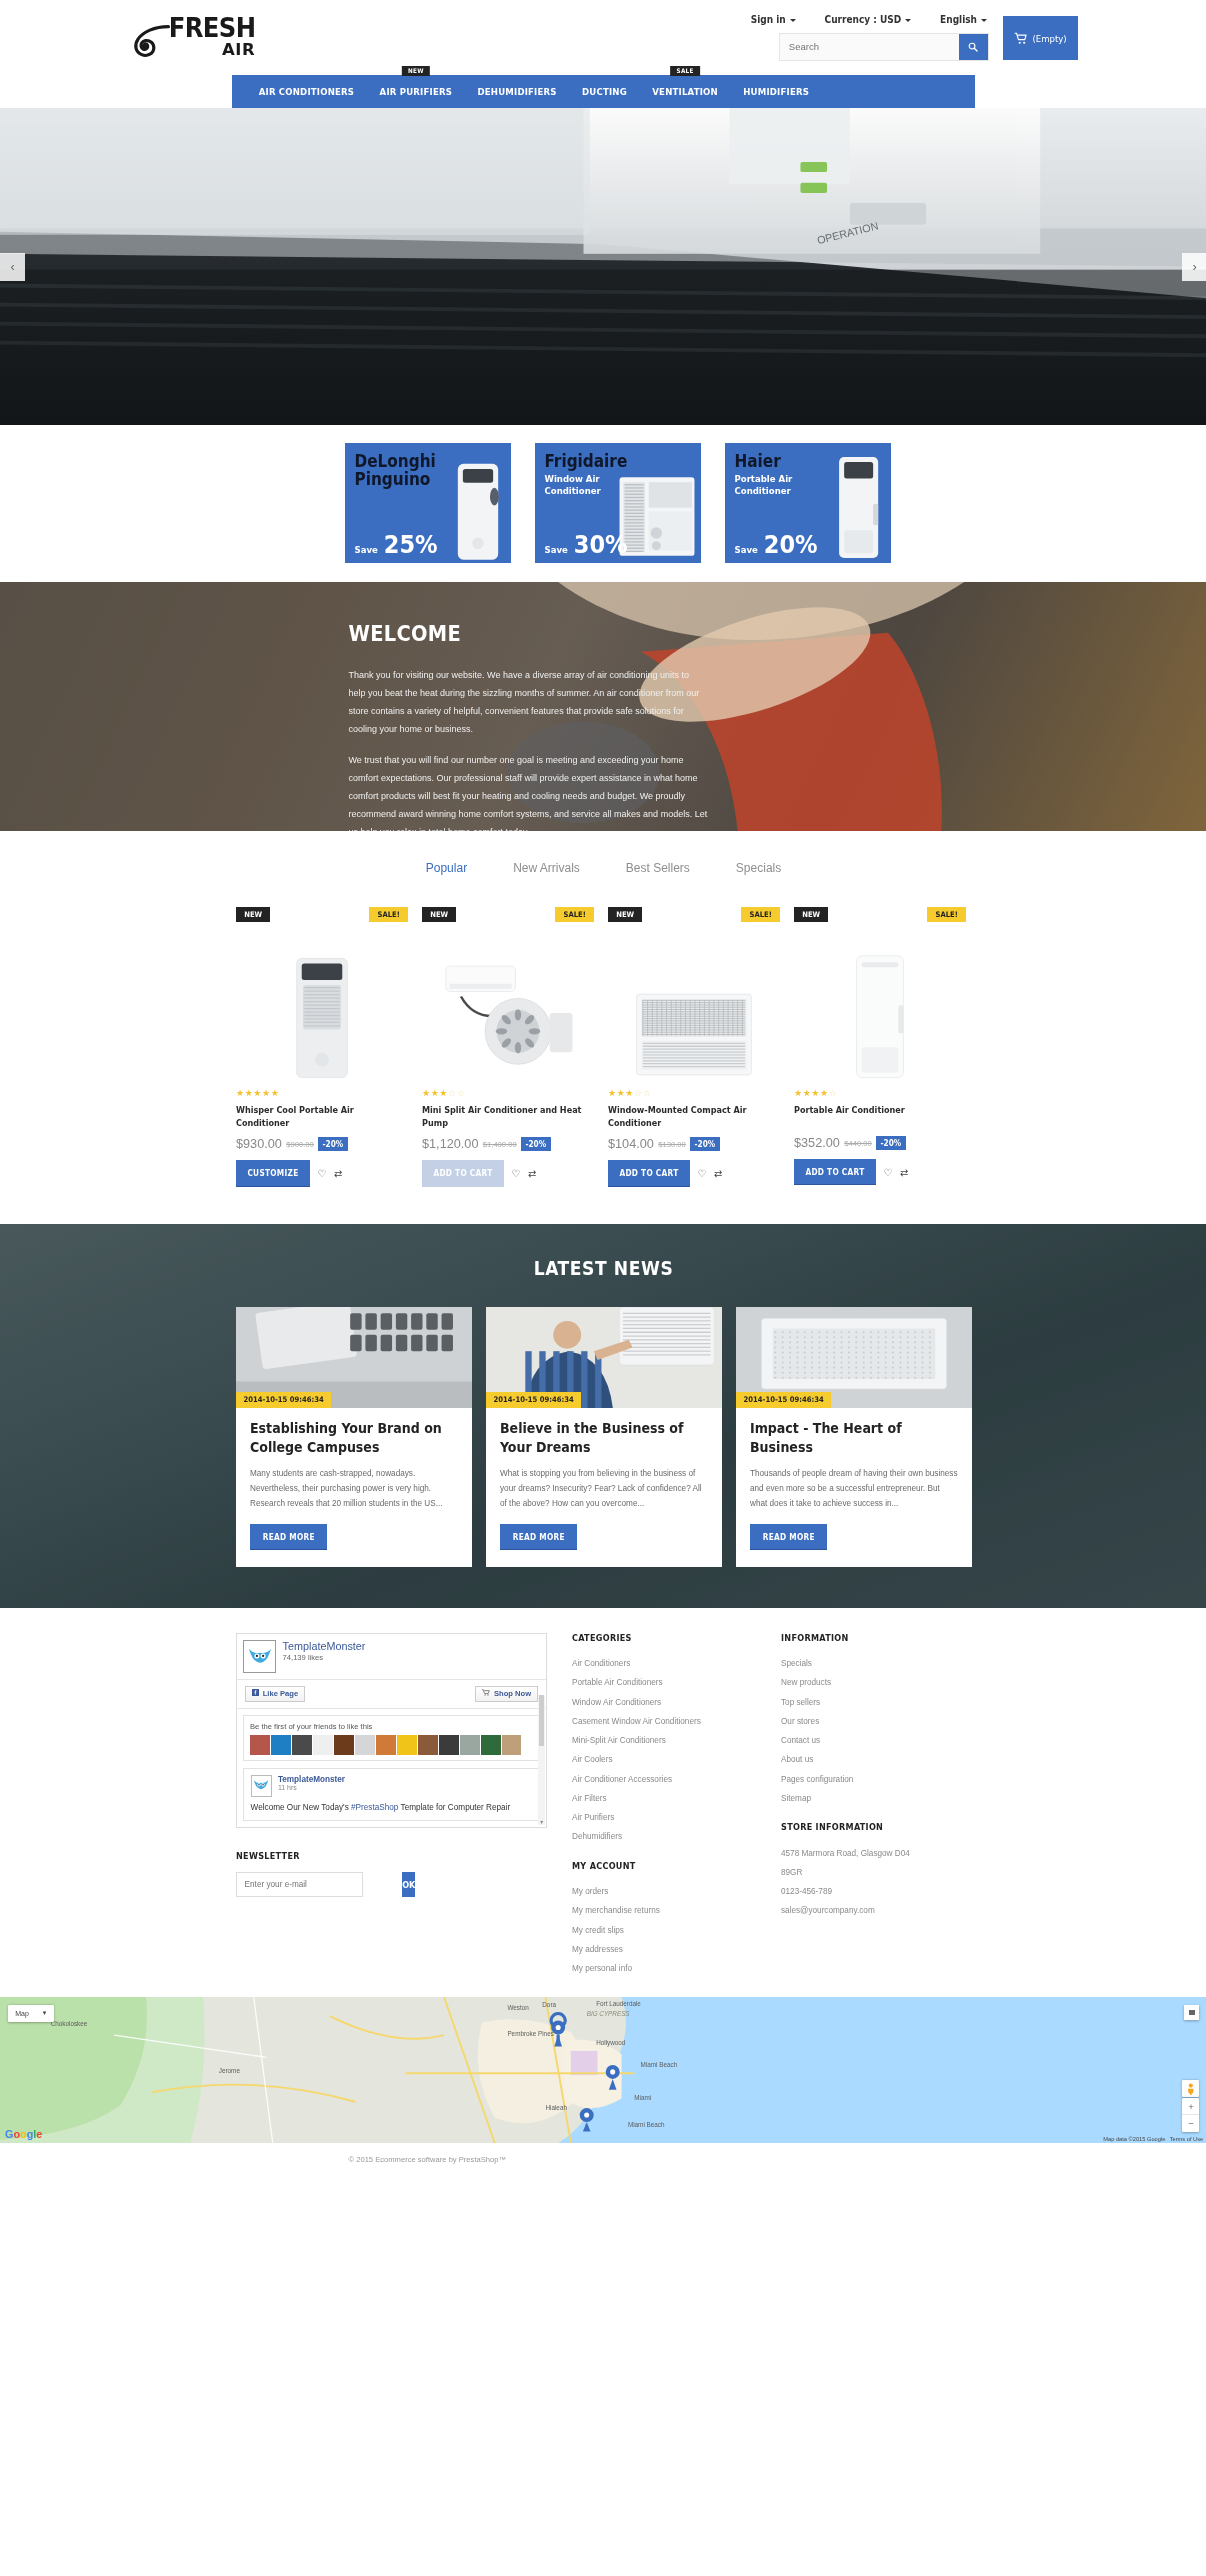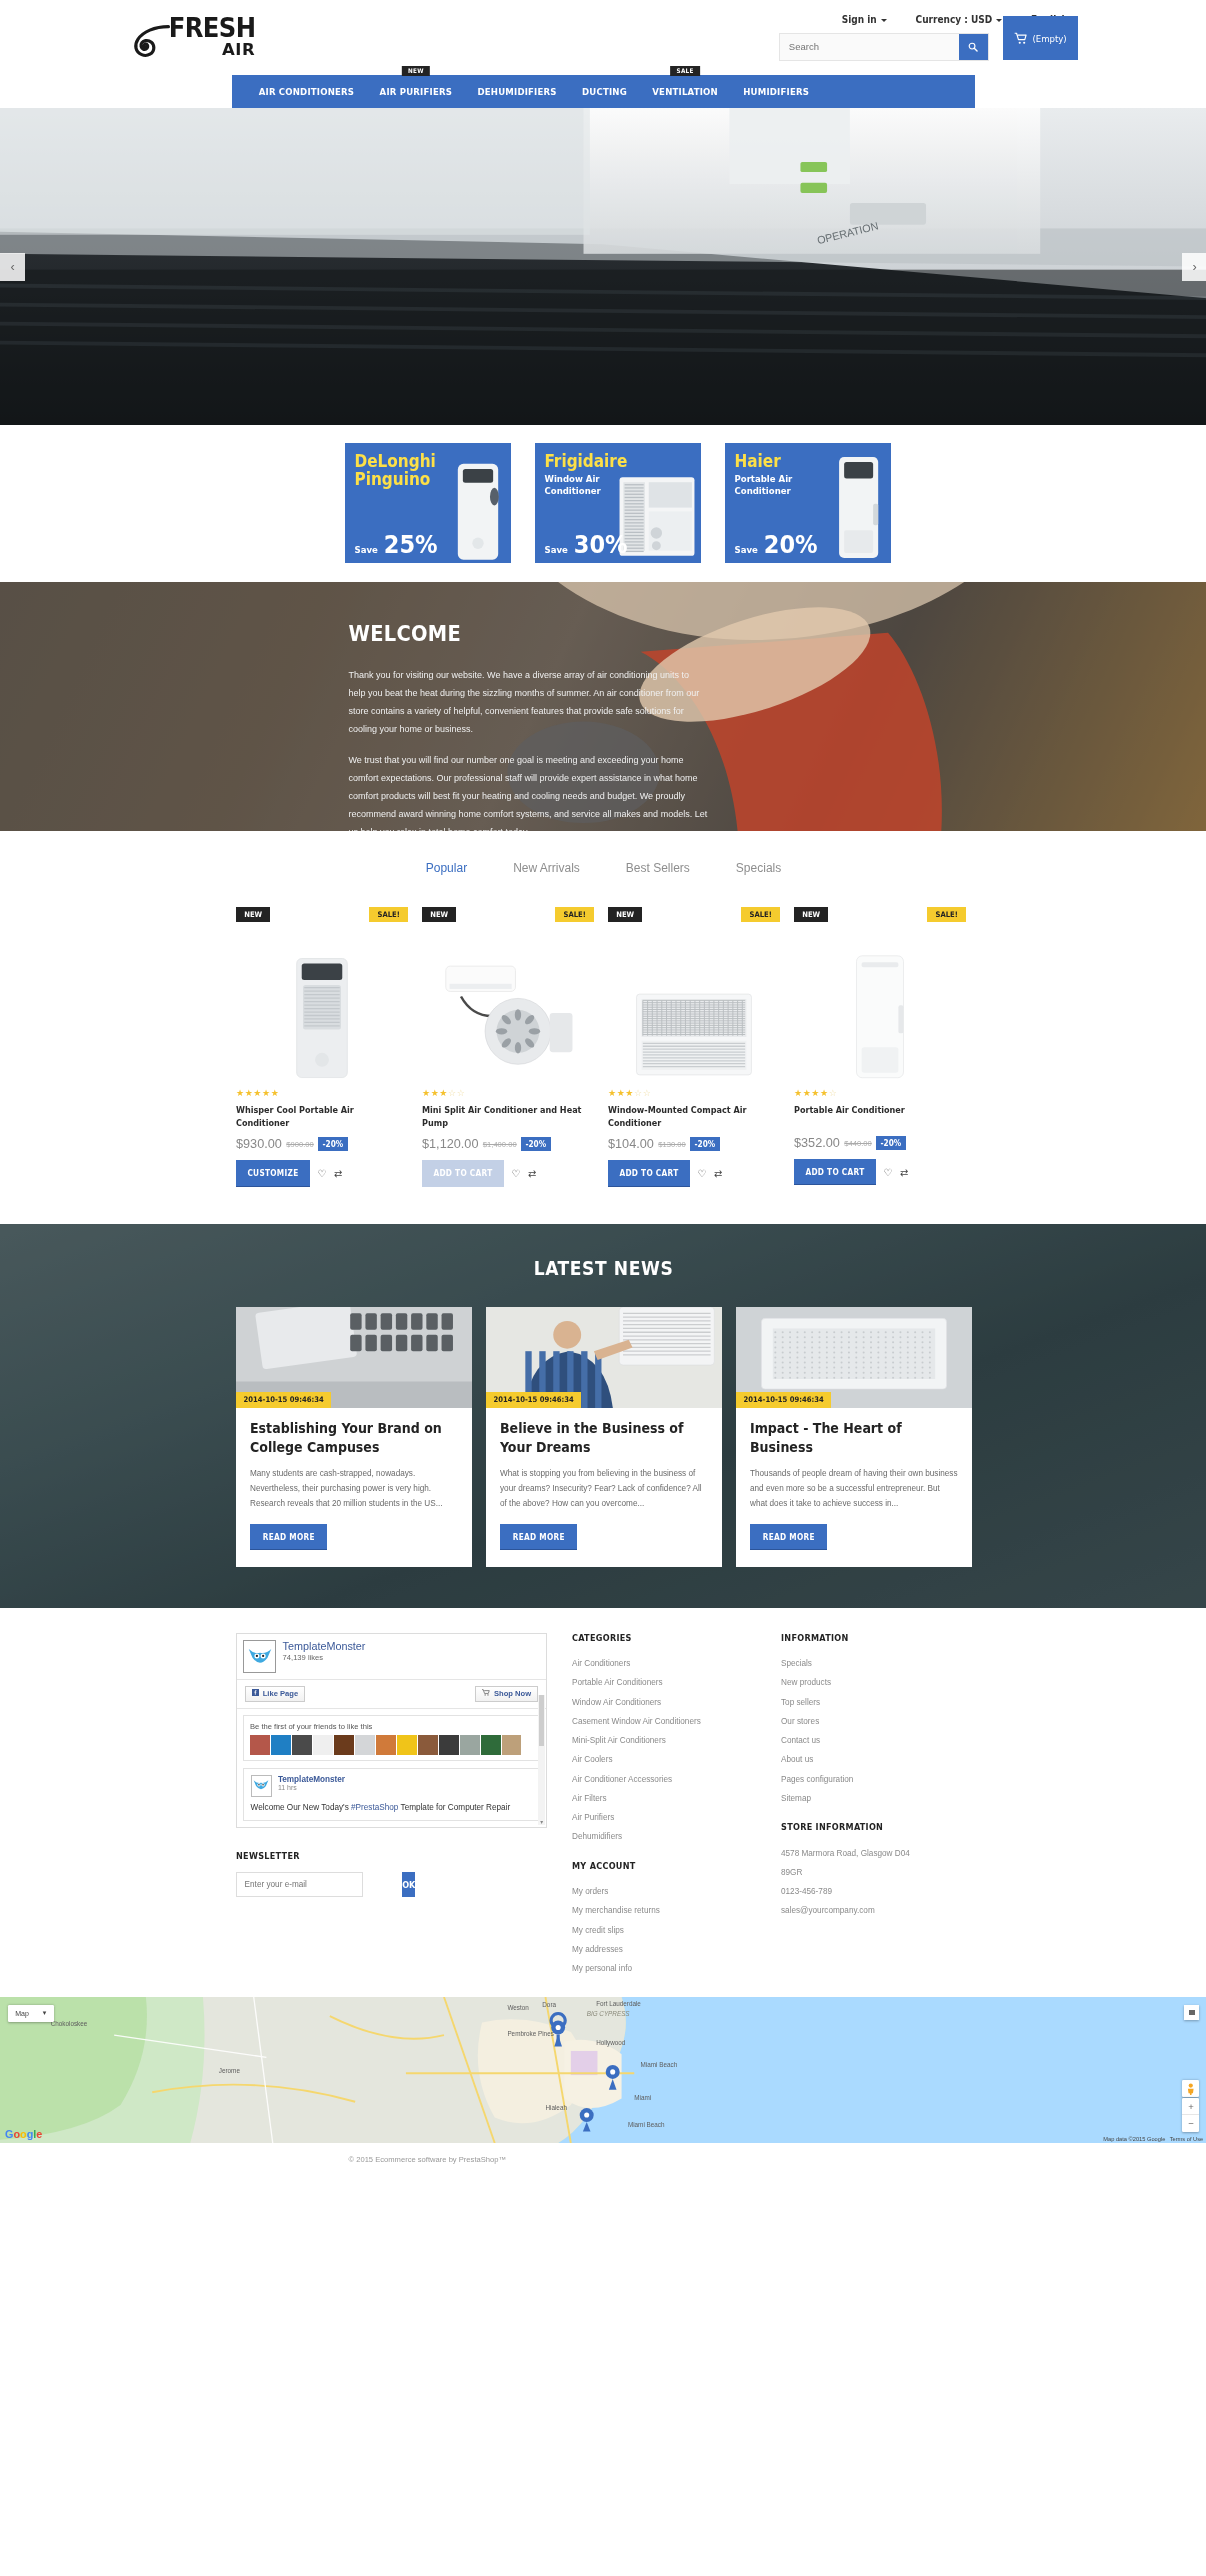--- a/index.html
+++ b/index.html
@@ -22,7 +22,7 @@
   .logo-air { font-size: 16.5px; font-weight: bold; color:#1a1a1a; text-align:right; letter-spacing: 0.6px; margin-top:1.3px; font-family:"DejaVu Sans", sans-serif;}
 
   .header-right { margin-left:auto; display:flex; flex-direction:column; align-items:flex-end; }
-  .header-top-links { display:flex; align-items:center; gap: 29px; margin-bottom: 7.6px; }
+  .header-top-links { display:flex; align-items:center; gap: 29px; margin-bottom: 7.6px; padding-right: 91px; }
   .hlink { font-size: 10px; color:#333; font-weight:600; cursor:pointer; white-space:nowrap; font-family:"DejaVu Sans Condensed","Liberation Sans",sans-serif;}
   .caret { display:inline-block; margin-left:3.8px; border-left:3.2px solid transparent; border-right:3.2px solid transparent; border-top:3.8px solid #333; vertical-align: middle;}
   .header-bottom-row { display:flex; align-items:stretch; }

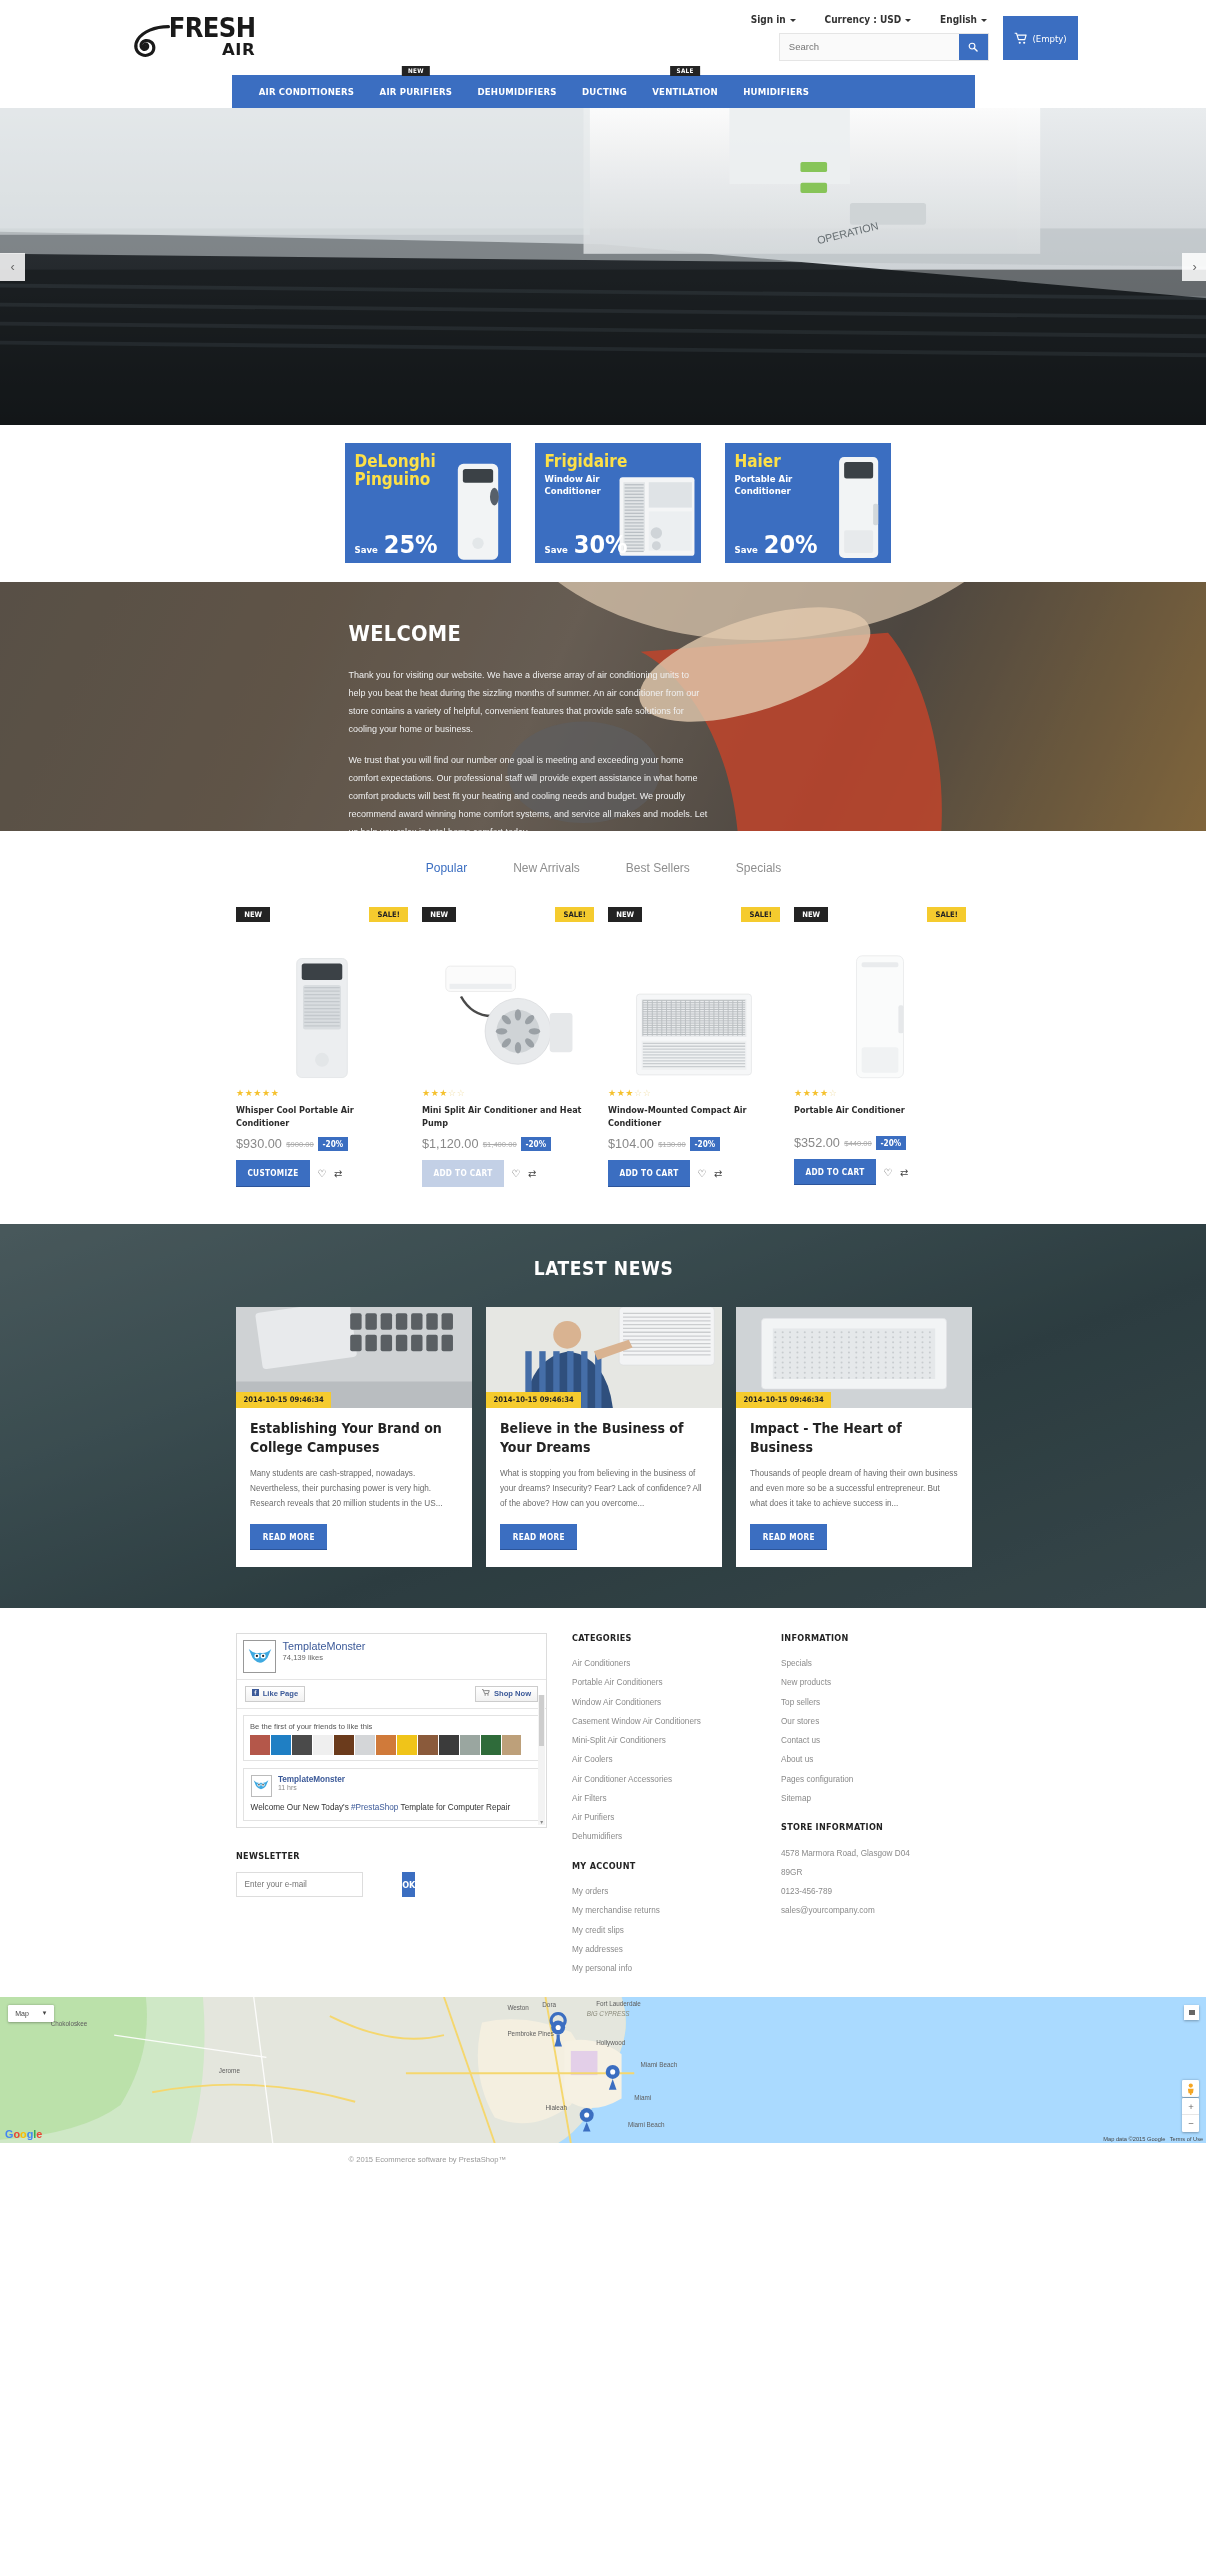--- a/index.html
+++ b/index.html
@@ -51,7 +51,7 @@
   .promos { width:974px; margin:0 auto; display:flex; gap:24px; padding: 18px 228px 19px 228px; }
   .promo { position:relative; width: 166px; height:120px; background:#3b6ec1; overflow:hidden; cursor:pointer; flex:none;}
   .promo-text { position:absolute; left:10px; top:10px; z-index:2; }
-  .promo-brand { color:#fde047; font-size:17px; font-weight:bold; line-height:1.05; font-family:"DejaVu Sans Condensed","Liberation Sans",sans-serif;}
+  .promo-brand { color:#0f172a; font-size:17px; font-weight:bold; line-height:1.05; font-family:"DejaVu Sans Condensed","Liberation Sans",sans-serif;}
   .promo-sub { color:#fff; font-size:9.5px; font-weight:bold; line-height:1.3; margin-top:1.9px; font-family:"DejaVu Sans Condensed","Liberation Sans",sans-serif;}
   .promo-save { position:absolute; left:10px; bottom:6.3px; z-index:2; color:#fff; display:flex; align-items:baseline; gap:6px;}
   .promo-save .s { font-size:9.5px; font-weight:bold; font-family:"DejaVu Sans Condensed","Liberation Sans",sans-serif;}

